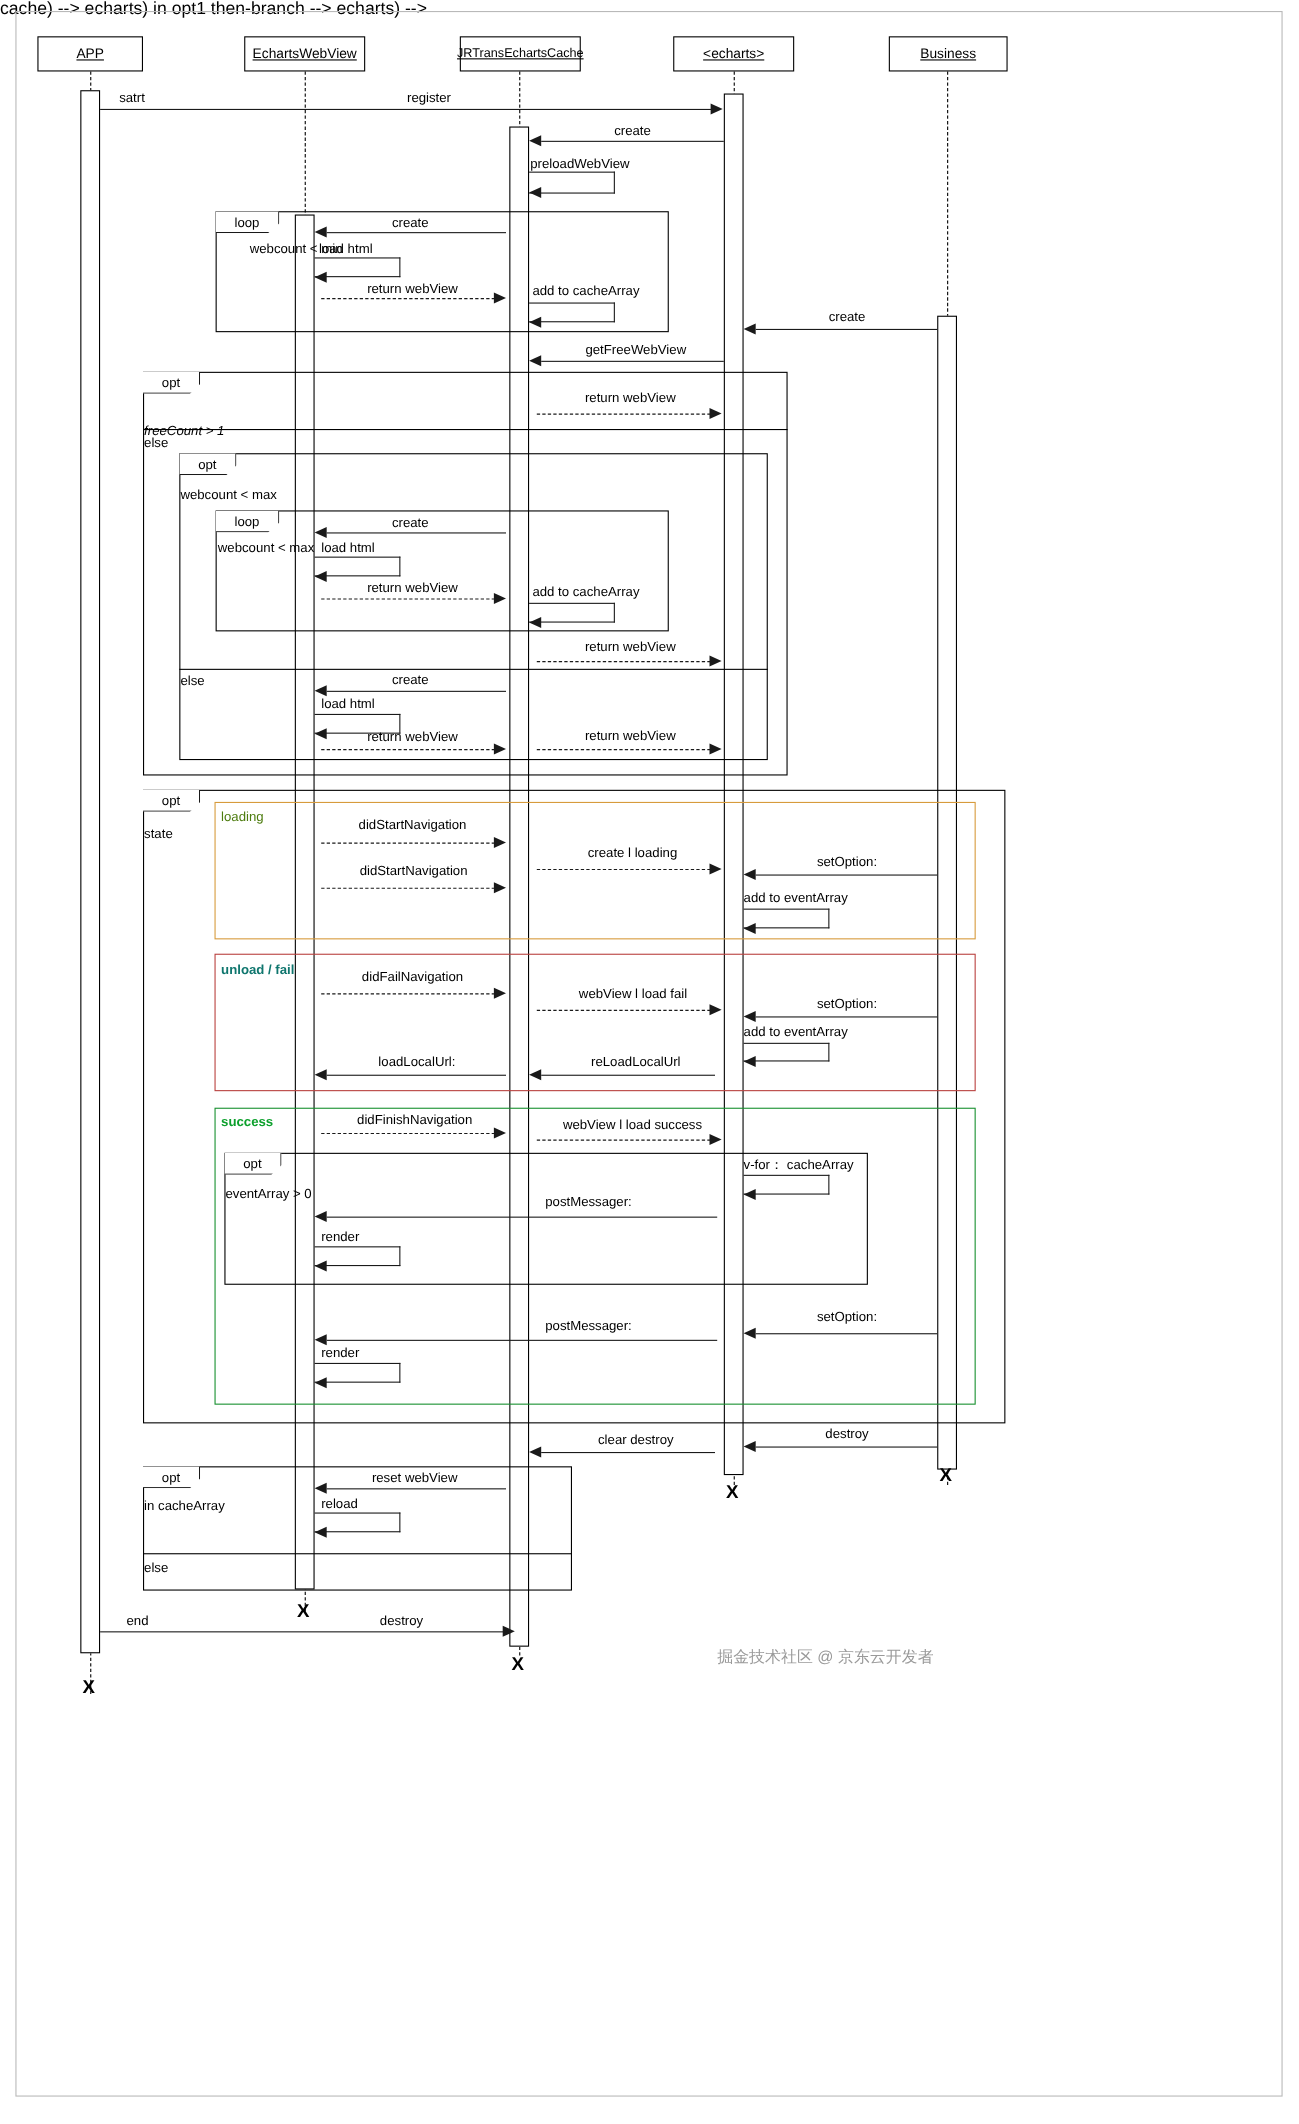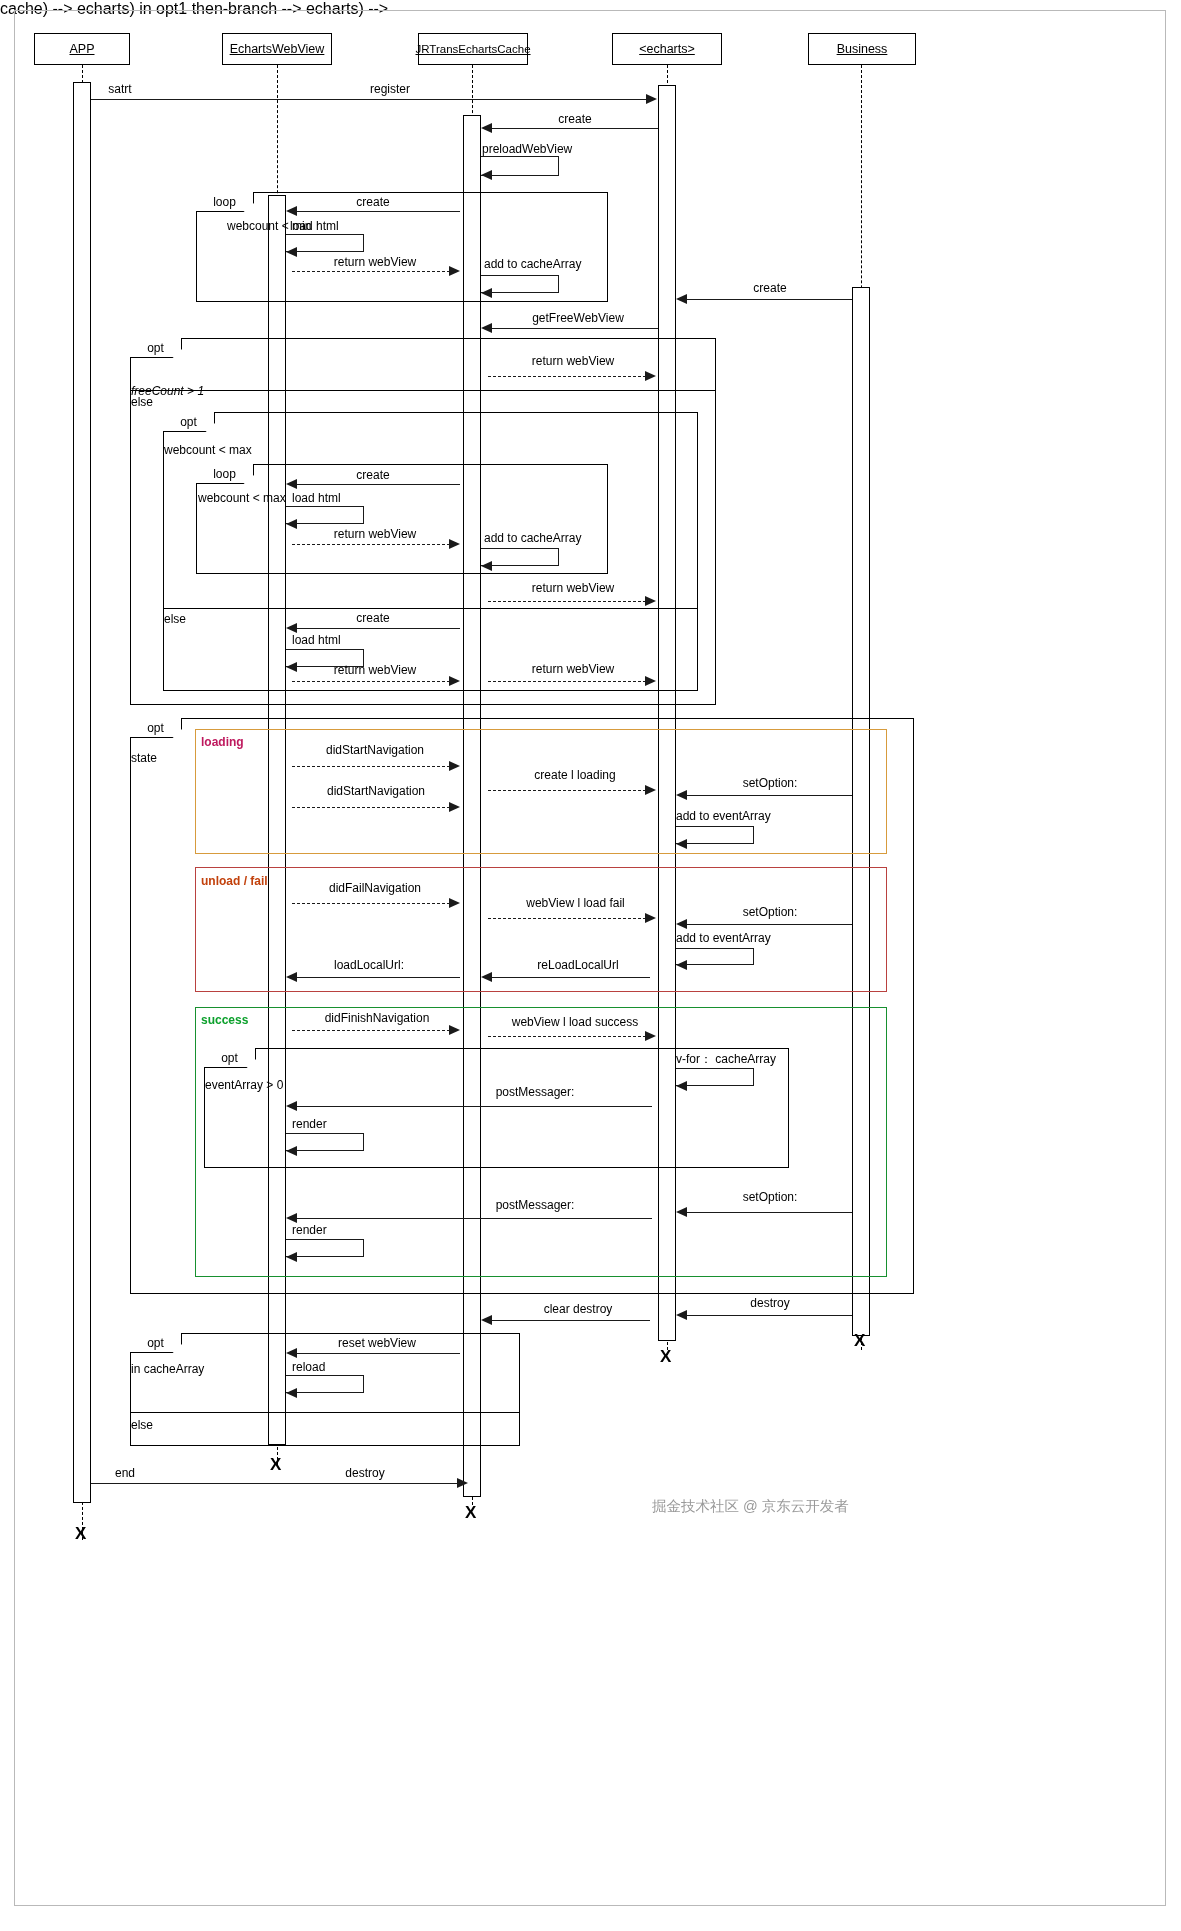--- a/index.html
+++ b/index.html
@@ -27,7 +27,7 @@
             display:flex;align-items:center;justify-content:center;font-size:12px;
             clip-path:polygon(0 0,100% 0,100% 55%,82% 100%,0 100%);}
   .frag-label{font-size:12px;color:#000;white-space:nowrap;}
-  .frag-label.orange{color:#be185d;font-weight:bold;}
+  .frag-label.orange{color:#4d7c0f;font-weight:normal;}
   .frag-label.red{color:#c2410c;font-weight:bold;}
   .frag-label.green{color:#0ca02c;font-weight:bold;}
   .frag-div{border-top:1.2px solid #000;height:0;}

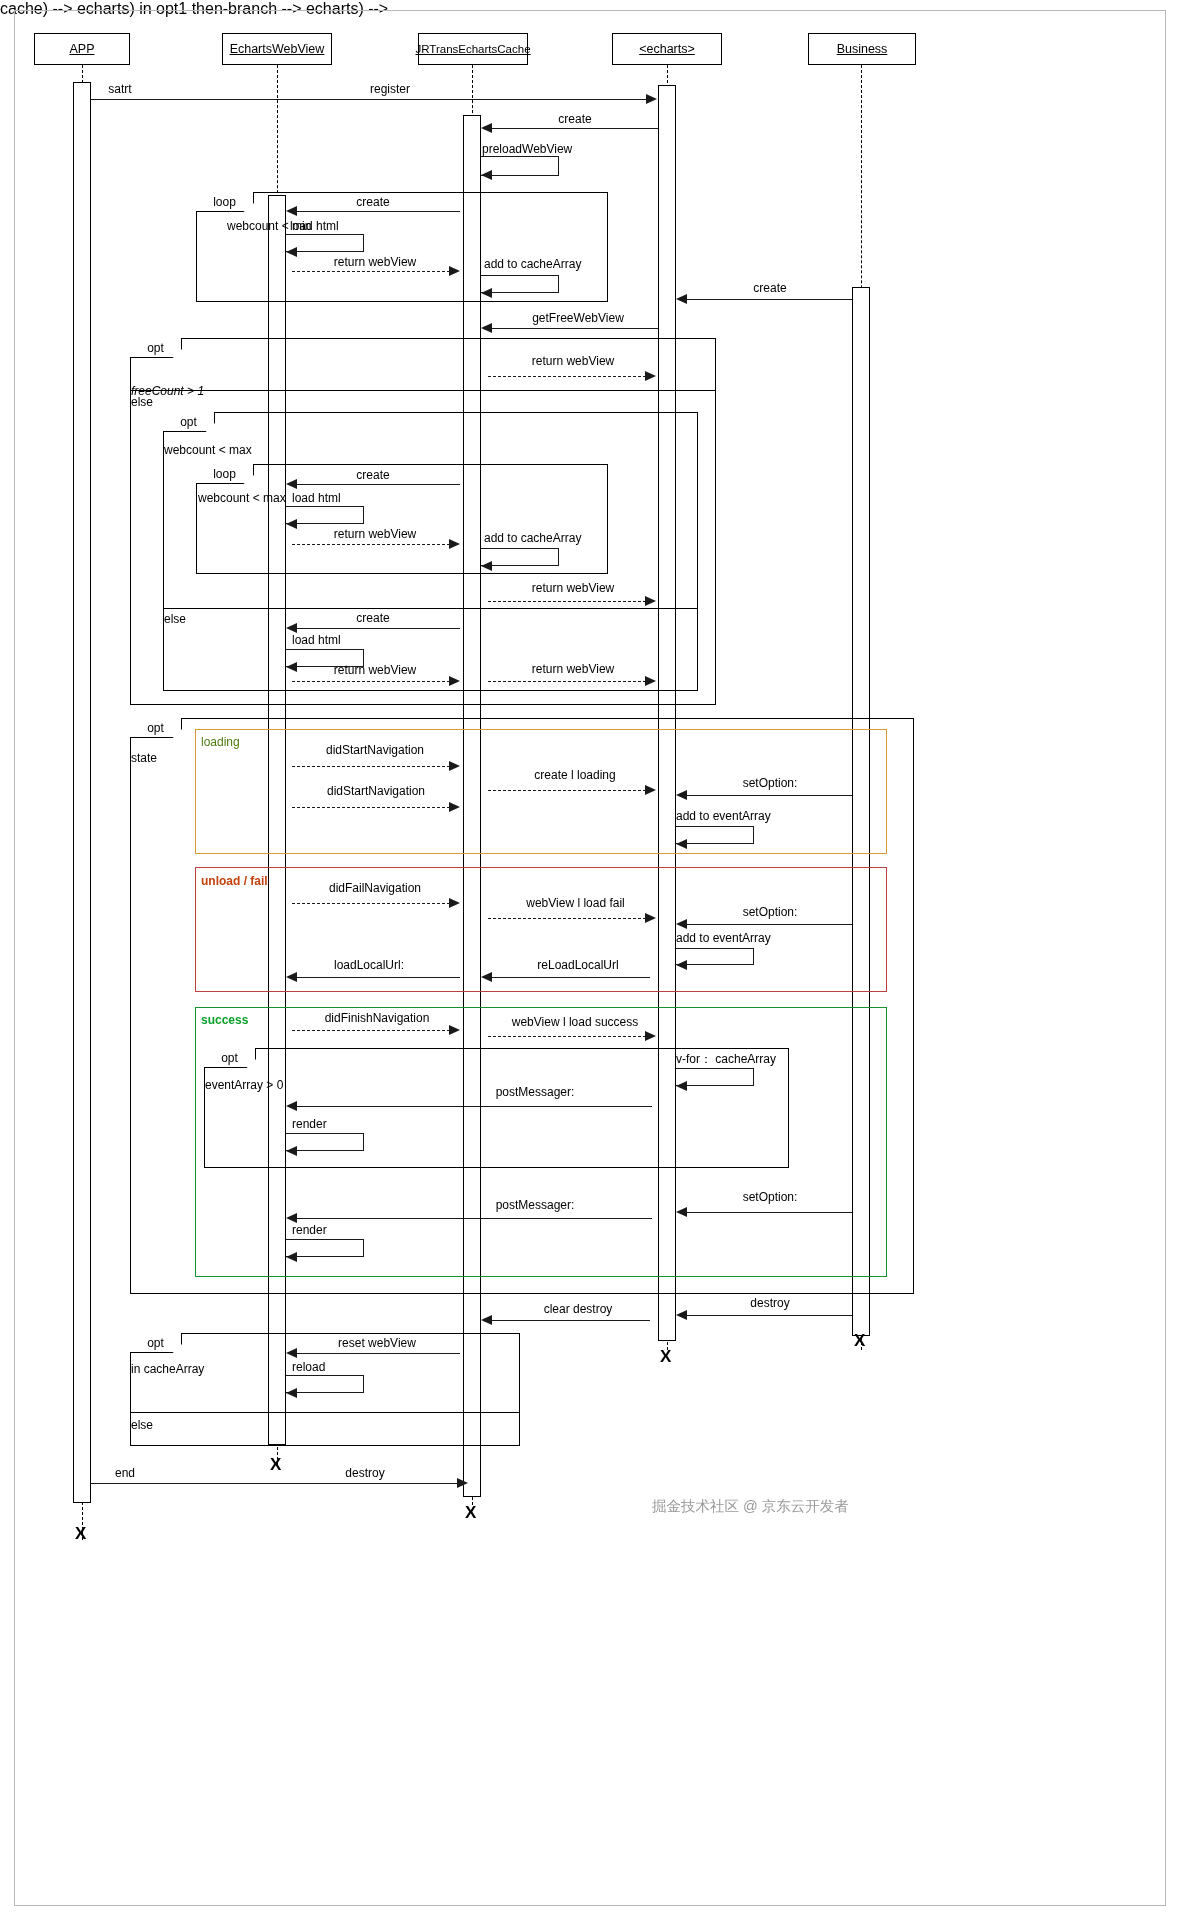--- a/index.html
+++ b/index.html
@@ -28,7 +28,7 @@
             clip-path:polygon(0 0,100% 0,100% 55%,82% 100%,0 100%);}
   .frag-label{font-size:12px;color:#000;white-space:nowrap;}
   .frag-label.orange{color:#4d7c0f;font-weight:normal;}
-  .frag-label.red{color:#c2410c;font-weight:bold;}
+  .frag-label.red{color:#0f766e;font-weight:bold;}
   .frag-label.green{color:#0ca02c;font-weight:bold;}
   .frag-div{border-top:1.2px solid #000;height:0;}
 

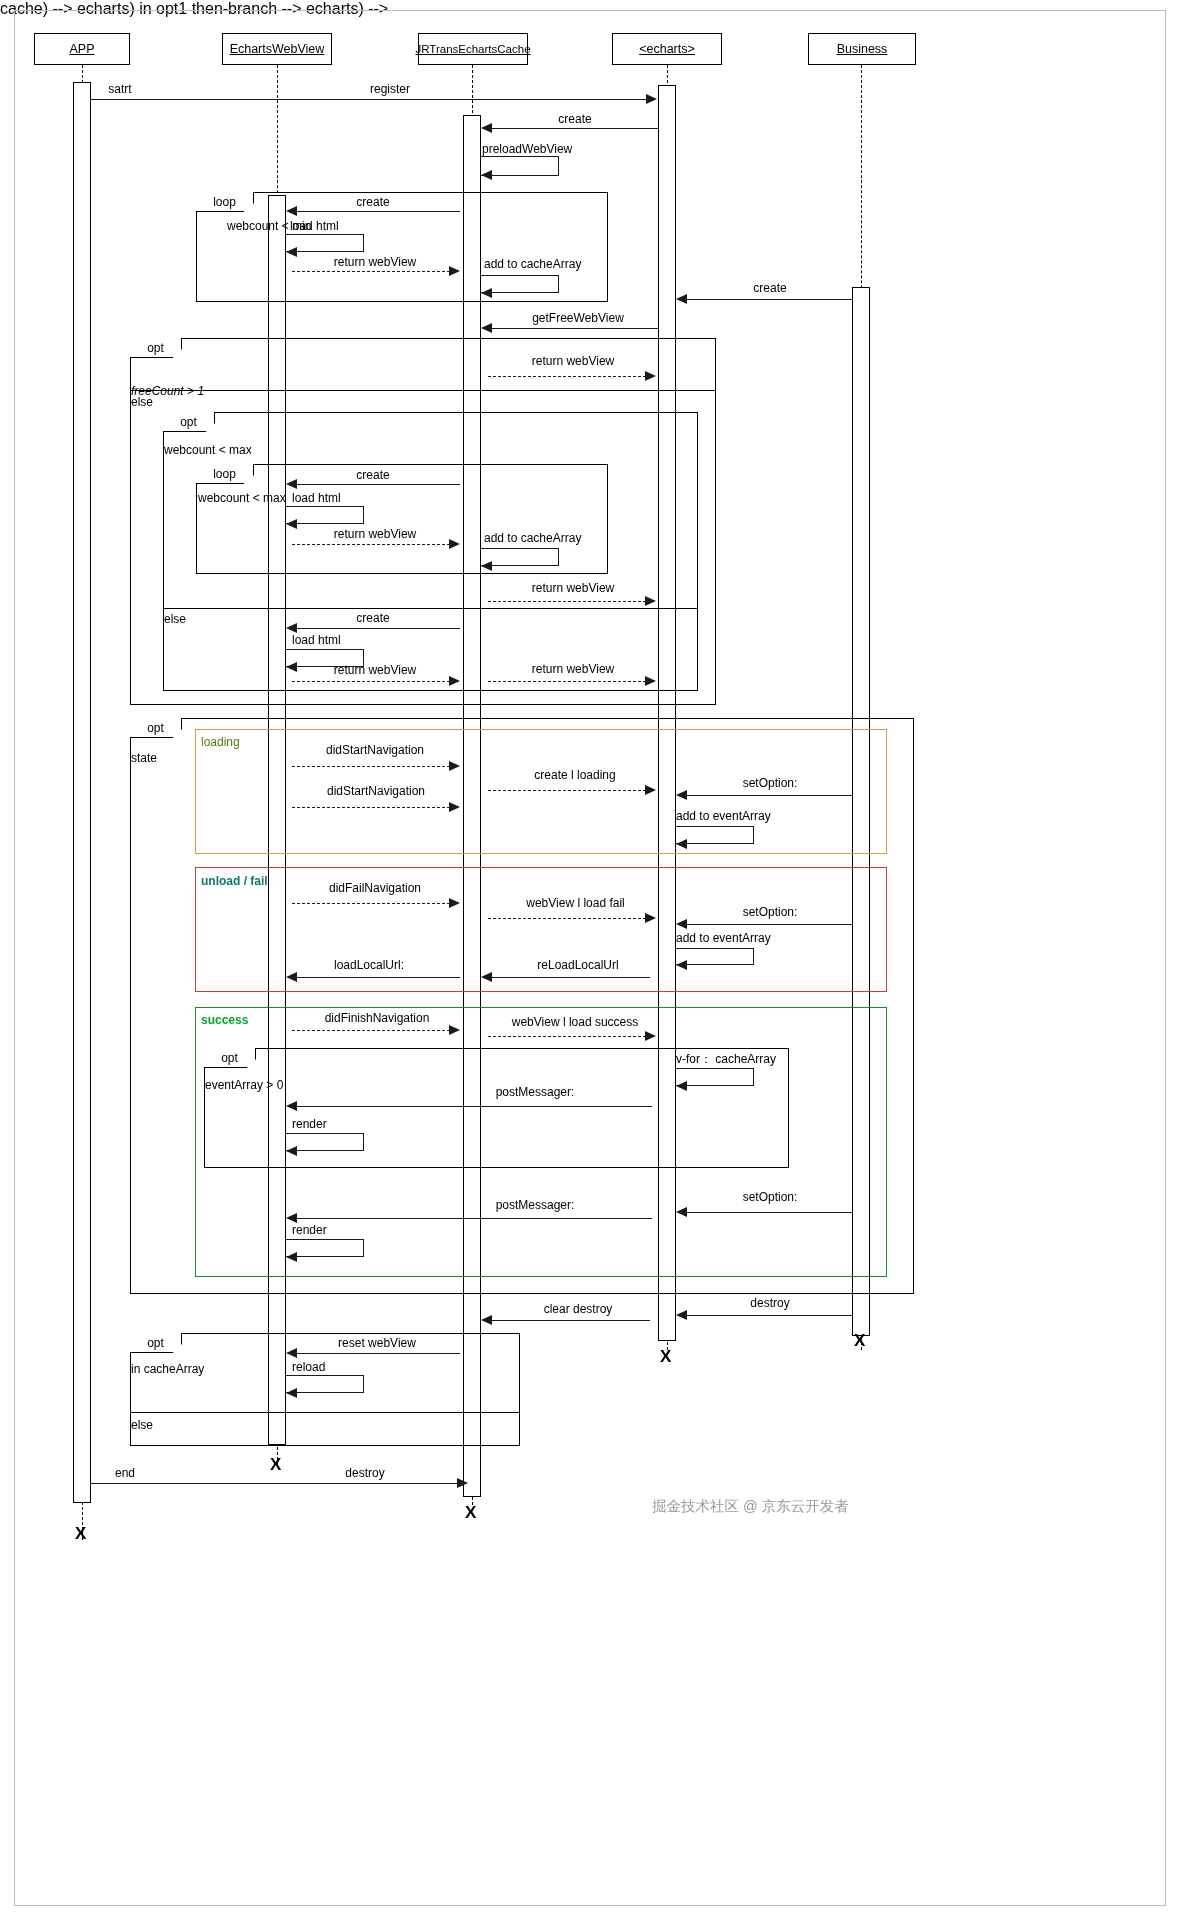--- a/index.html
+++ b/index.html
@@ -265,7 +265,7 @@
 
   <div class="abs msg-line" style="left:297px;top:977px;width:163px;"></div>
   <div class="abs arrow-l" style="left:286px;top:972px;"></div>
-  <div class="abs msg-text" style="left:304px;top:958px;width:130px;">loadLocalUrl:</div>
+  <div class="abs msg-text" style="left:314px;top:958px;width:130px;">loadLocalUrl:</div>
 
   <div class="abs msg-line" style="left:492px;top:977px;width:158px;"></div>
   <div class="abs arrow-l" style="left:481px;top:972px;"></div>

